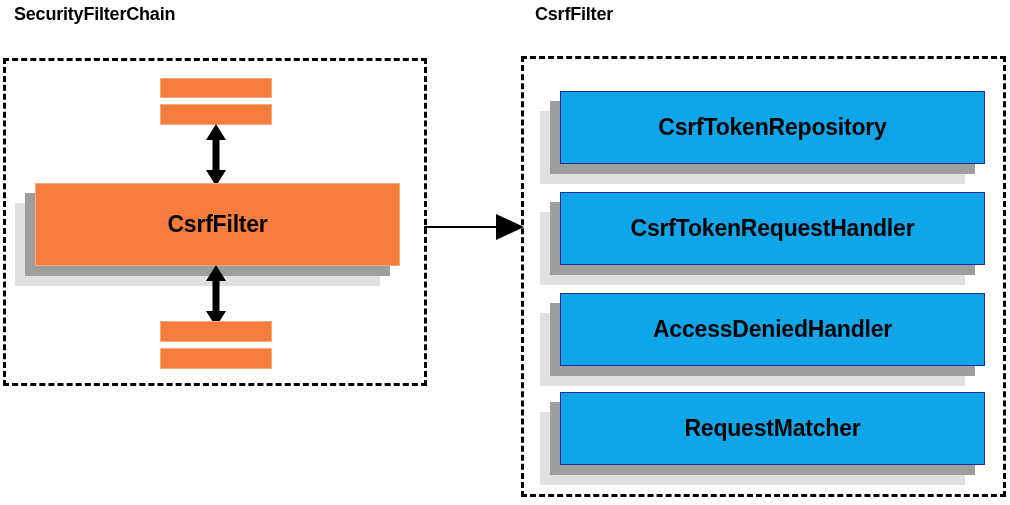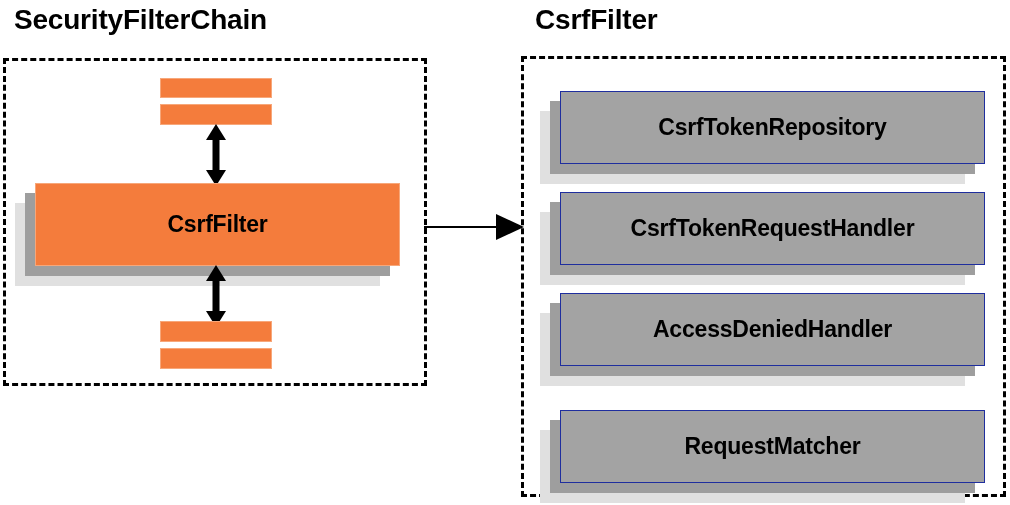--- a/index.html
+++ b/index.html
@@ -17,7 +17,7 @@
 
   .panel-title {
     position: absolute;
-    font-size: 28px;
+    font-size: 18px;
     font-weight: bold;
     color: #000000;
     letter-spacing: -0.2px;

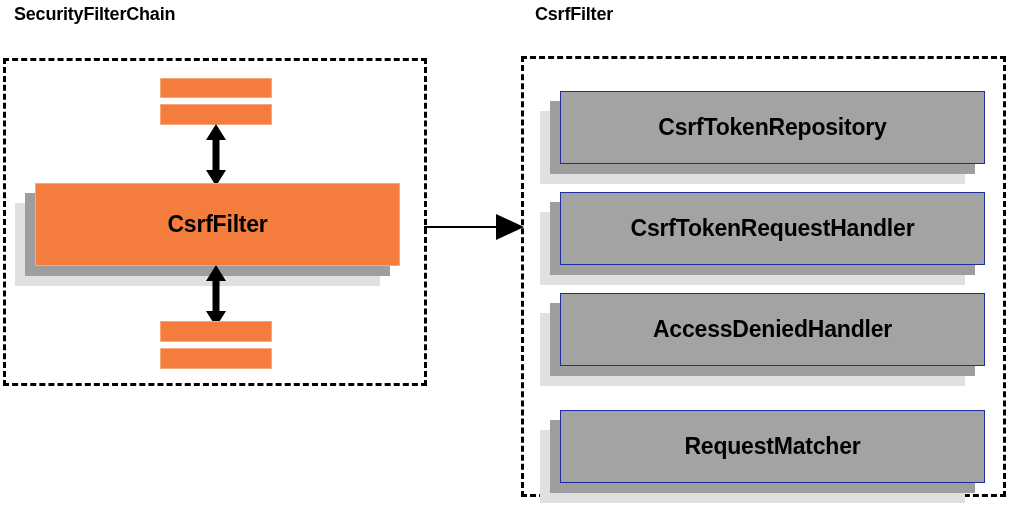--- a/index.html
+++ b/index.html
@@ -71,7 +71,7 @@
   }
 
   .card.blue .face {
-    background: #a3a3a3;
+    background: #0ea5e9;
     border: 1px solid #1f2e9e;
     text-align: right;
   }

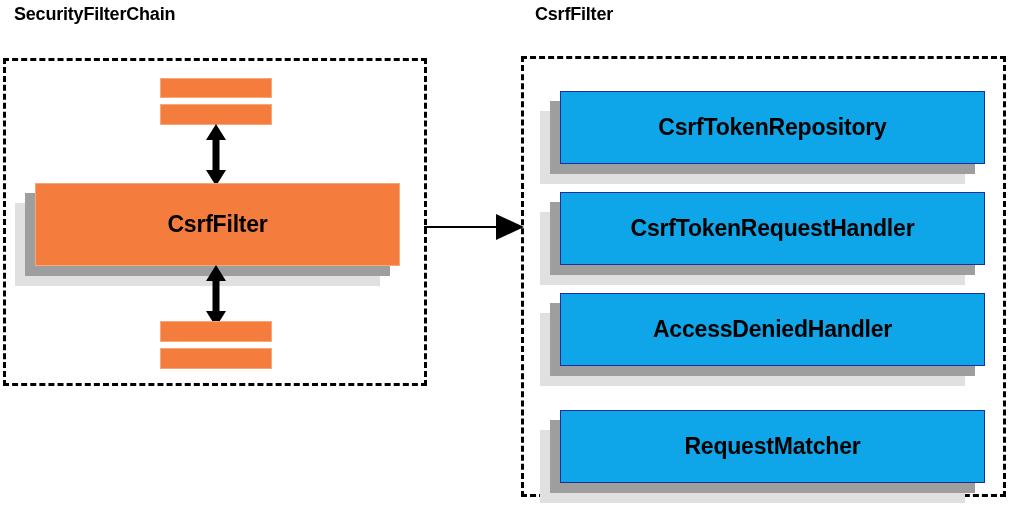--- a/index.html
+++ b/index.html
@@ -154,7 +154,7 @@
   <div class="face">AccessDeniedHandler</div>
 </div>
 
-<div class="card blue" style="left:560px; top:392px; width:425px; height:73px;margin-top:18px;">
+<div class="card blue" style="left:560px; top:392px; width:425px; height:73px;">
   <div class="shade-light"></div>
   <div class="shade-dark"></div>
   <div class="face">RequestMatcher</div>

